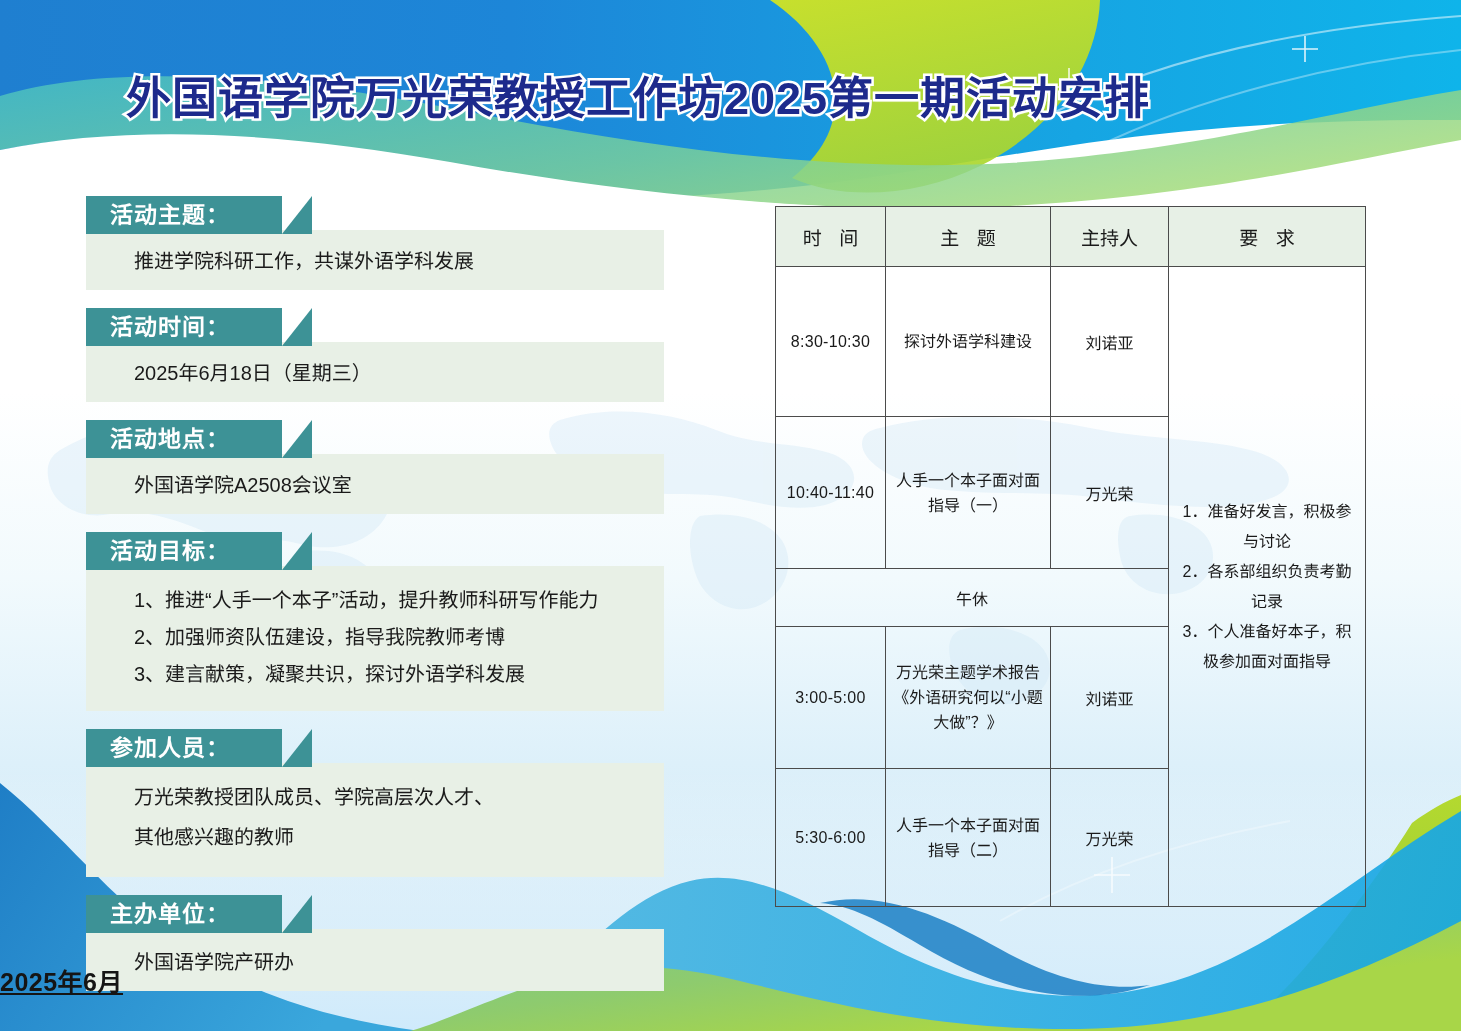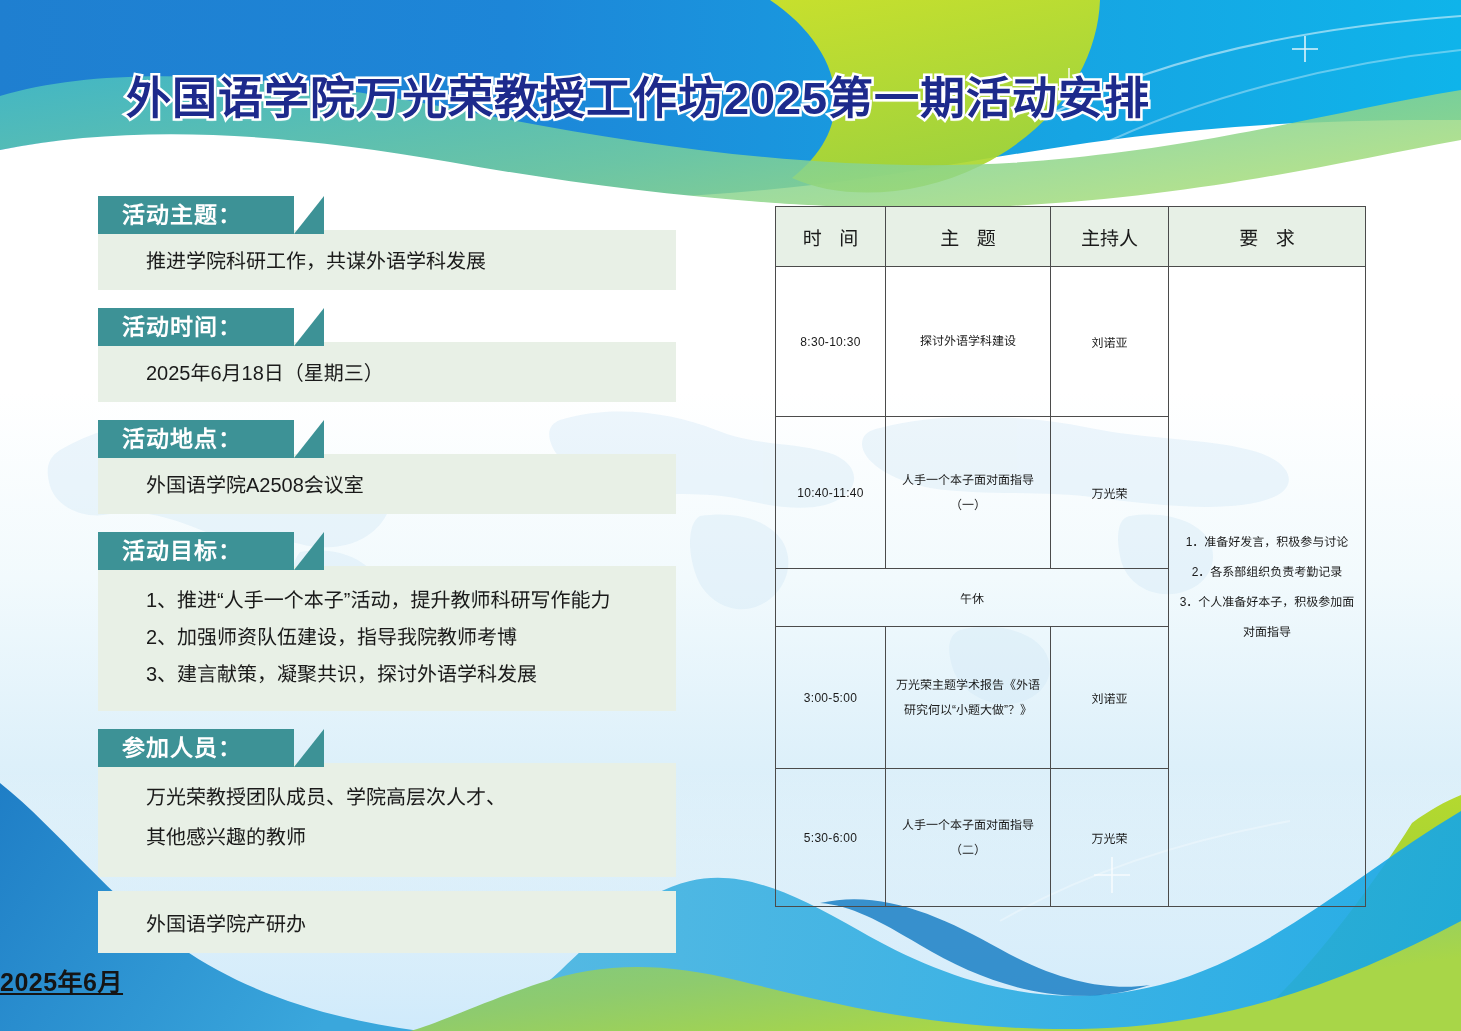--- a/index.html
+++ b/index.html
@@ -74,7 +74,7 @@
   #left-col {
     position: absolute;
     top: 196px;
-    left: 98px;
+    left: 86px;
     width: 578px;
     z-index: 5;
   }

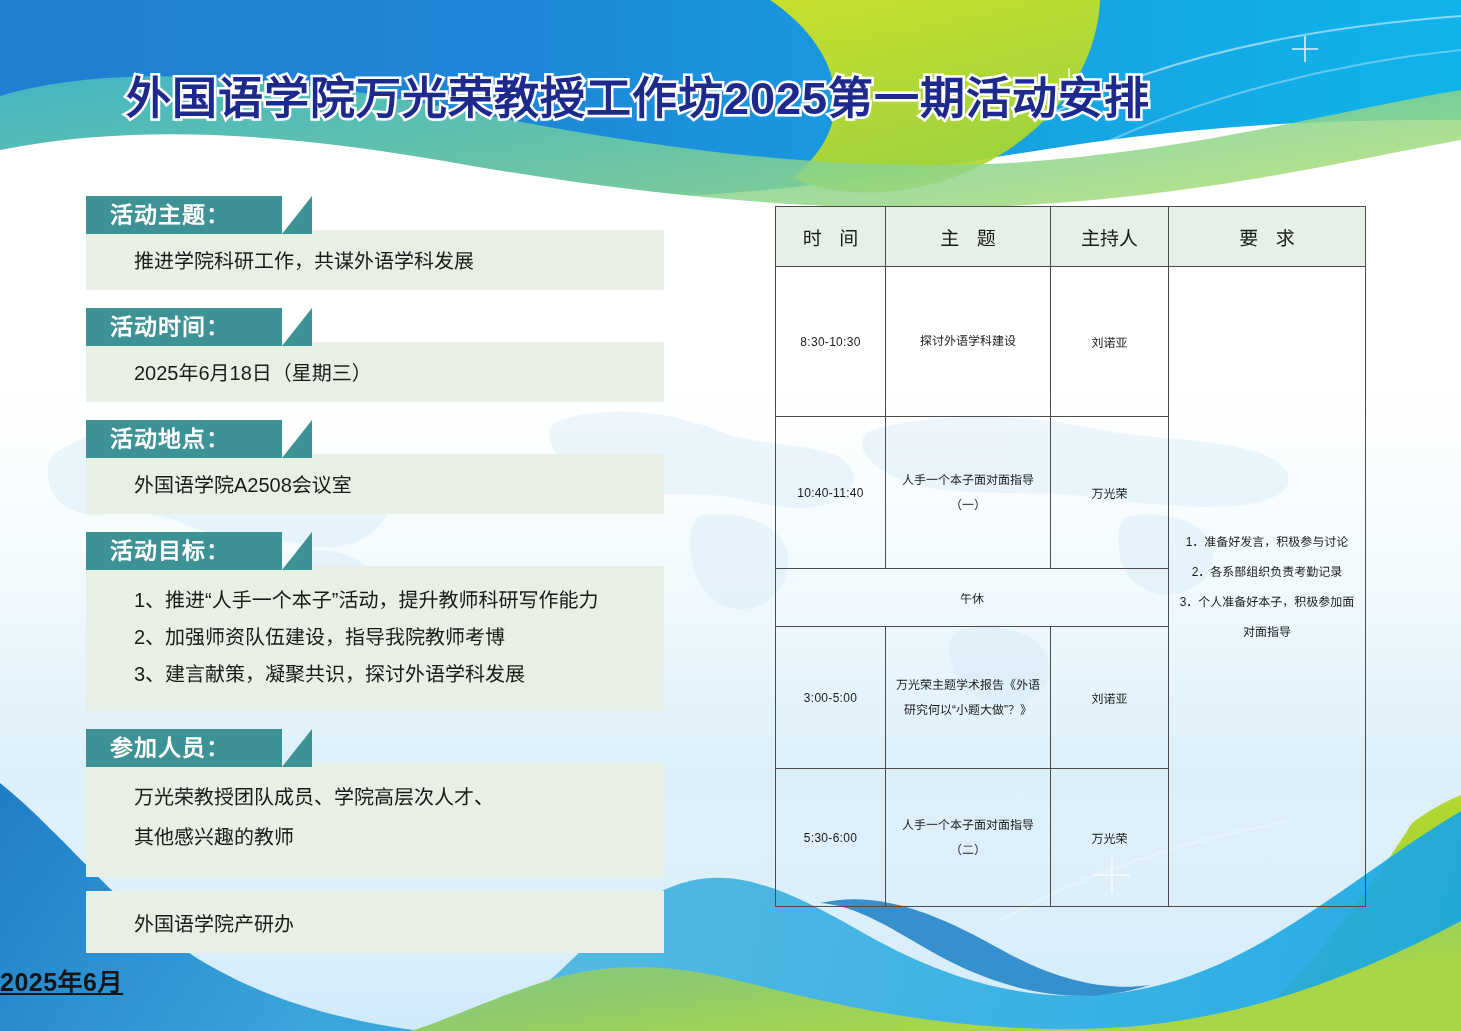--- a/index.html
+++ b/index.html
@@ -145,7 +145,7 @@
   }
   table#sched td, table#sched th {
     border: 1px solid #4b4b4b;
-    font-size: 12px;
+    font-size: 16px;
     color: #1a1a1a;
     text-align: center;
     vertical-align: middle;

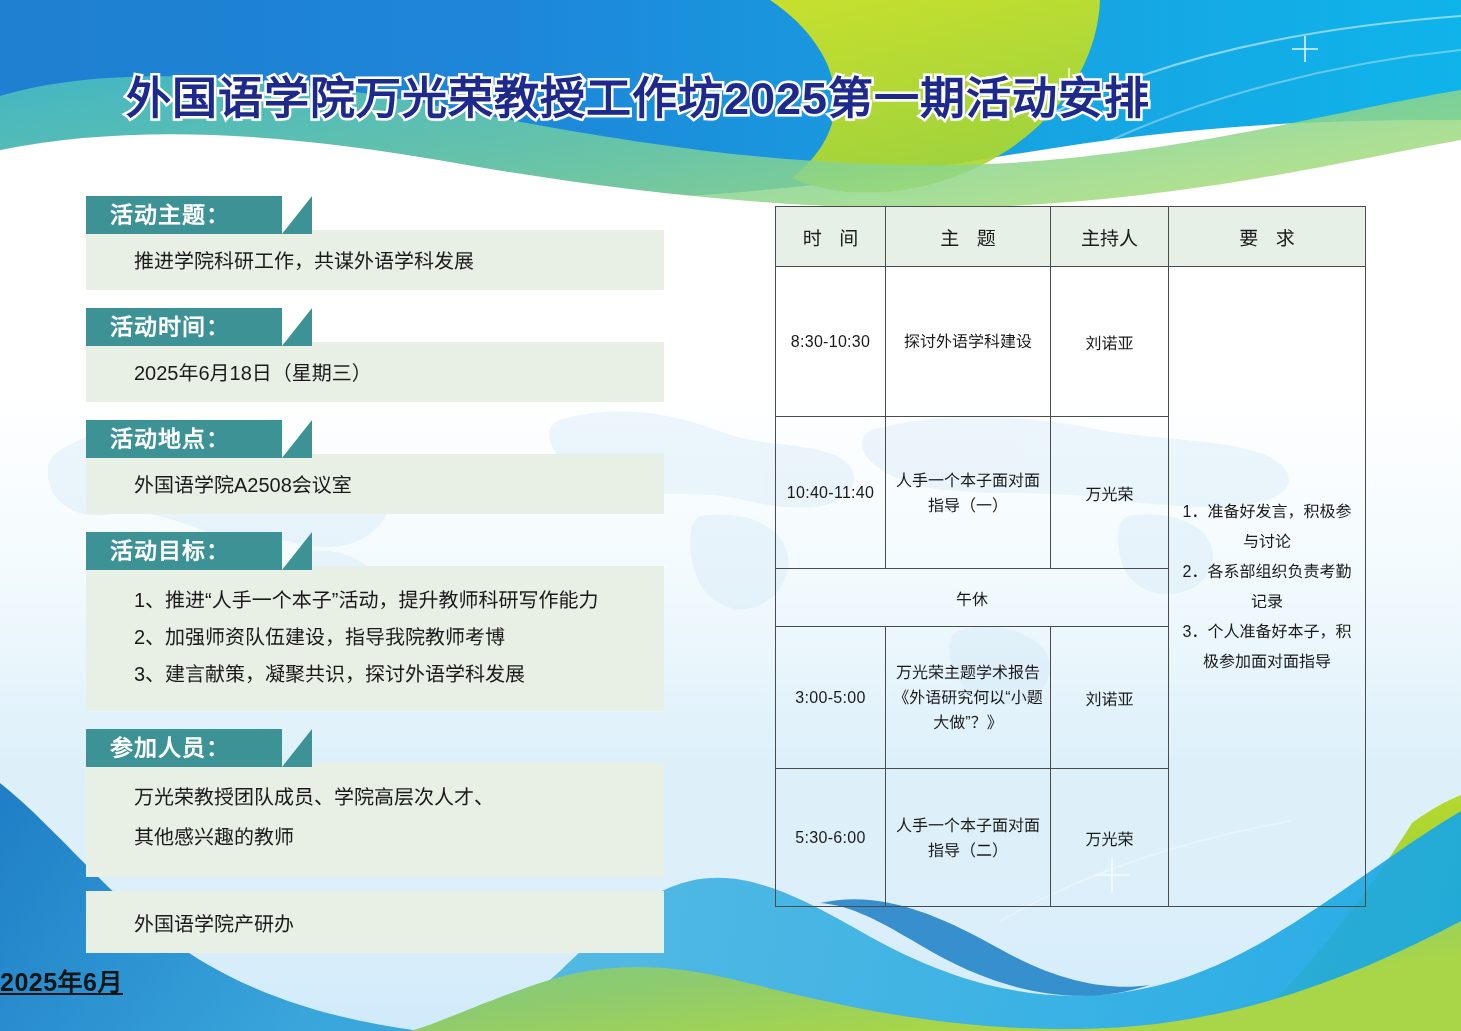--- a/index.html
+++ b/index.html
@@ -308,6 +308,7 @@
     </div>
 
     <div class="section">
+      <span class="tag">主办单位：</span>
       <div class="body-box host">
         <div class="body-line">外国语学院产研办</div>
       </div>

